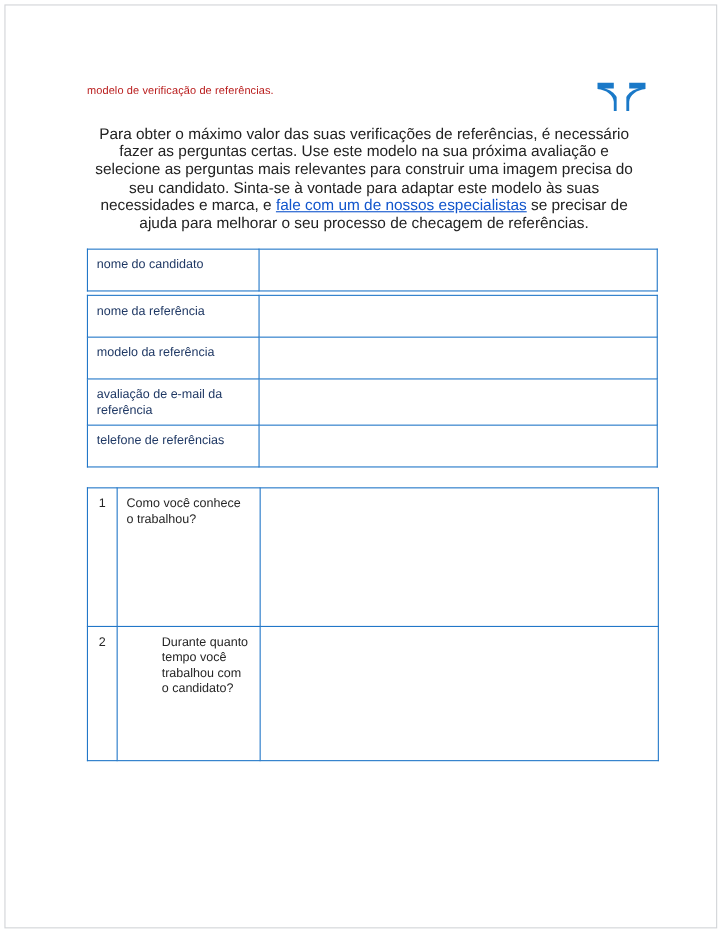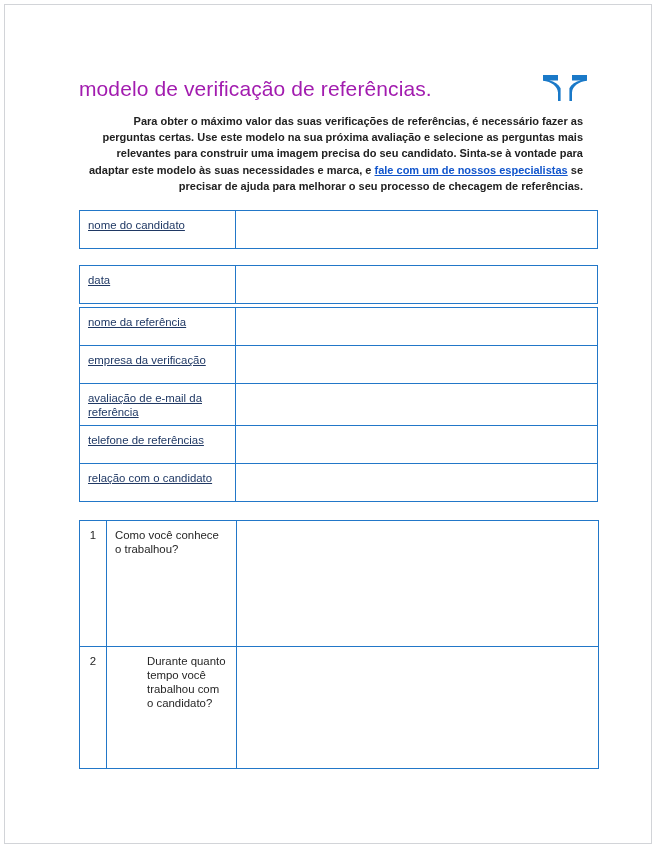--- a/index.html
+++ b/index.html
@@ -50,8 +50,8 @@
     position: absolute;
     left: 0;
     top: 8px;
-    font-size: 21px;
-    color: #a21caf;
+    font-size: 10px;
+    color: #b91c1c;
     letter-spacing: 0.1px;
     white-space: nowrap;
   }

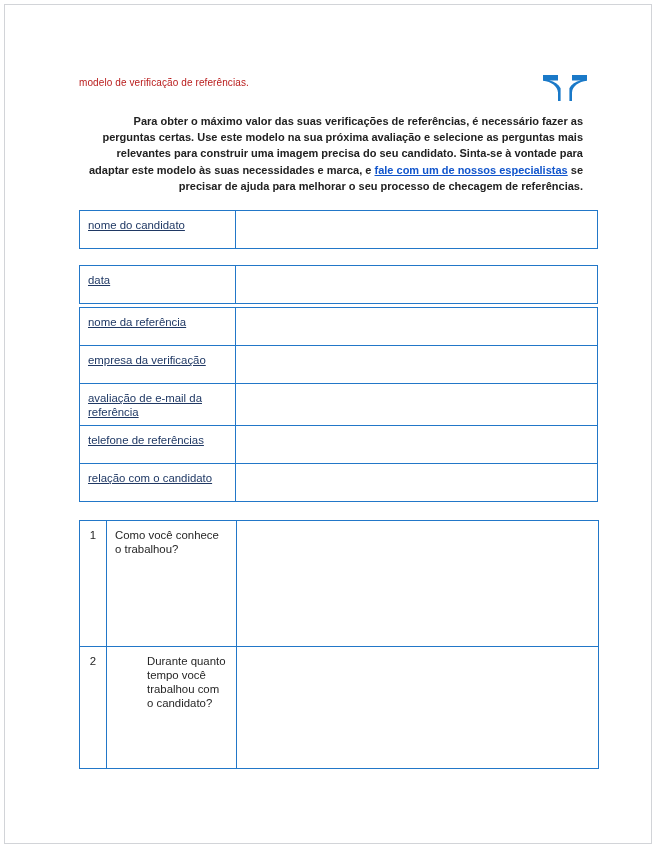--- a/index.html
+++ b/index.html
@@ -66,12 +66,11 @@
   
   .intro {
     margin-top: 4px;
-    font-size: 11px;
+    font-size: 14px;
     line-height: 16.2px;
     color: #222222;
     width: 504px;
-    text-align: right;
-    font-weight: bold;
+    text-align: center;
   }
   .intro a,
   .intro .inline-link {

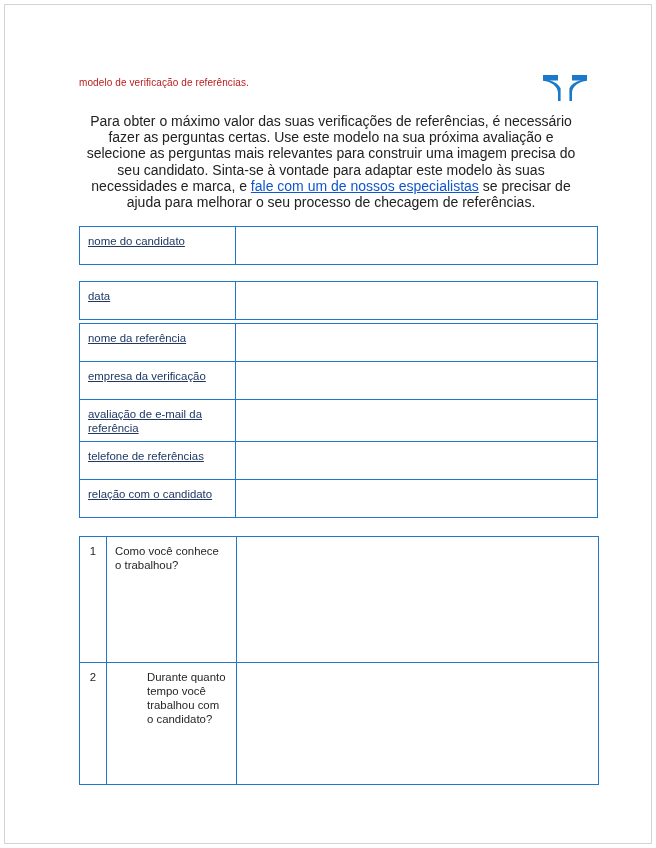--- a/index.html
+++ b/index.html
@@ -102,7 +102,7 @@
   .t-single { margin-top: 16px; }
   .t-single td { height: 24px; }
 
-  .col-label { width: 139px; text-decoration: underline; }
+  .col-label { width: 139px; }
   .col-value { width: 361px; }
 
   

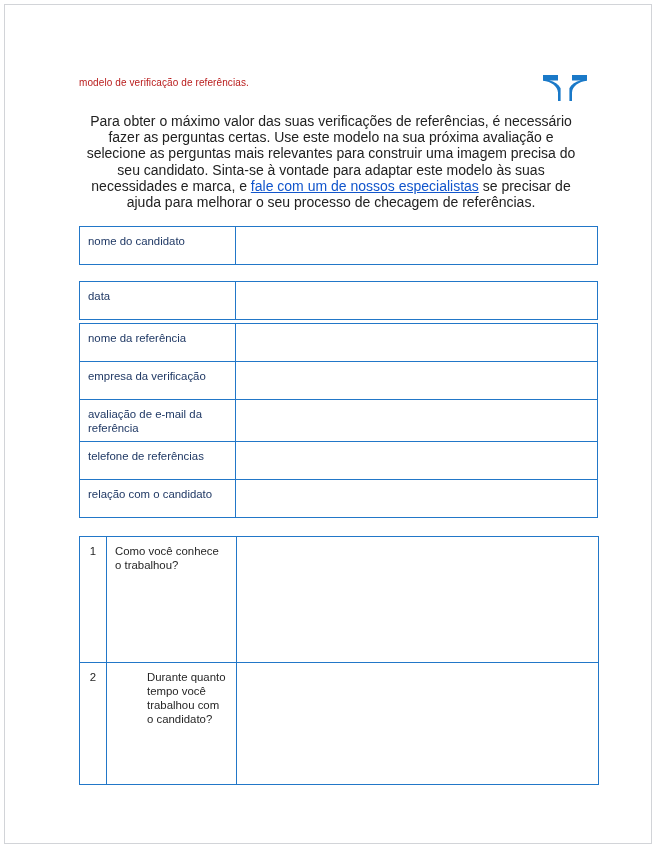--- a/index.html
+++ b/index.html
@@ -161,14 +161,6 @@
       </tbody>
         </table>
 
-      <table class="tbl t-single">
-        <tbody>
-            <tr>
-          <td class="col-label">data</td>
-          <td class="col-value val"></td>
-        </tr>
-      </tbody>
-        </table>
 
       <table class="tbl t-ref">
         <tbody>

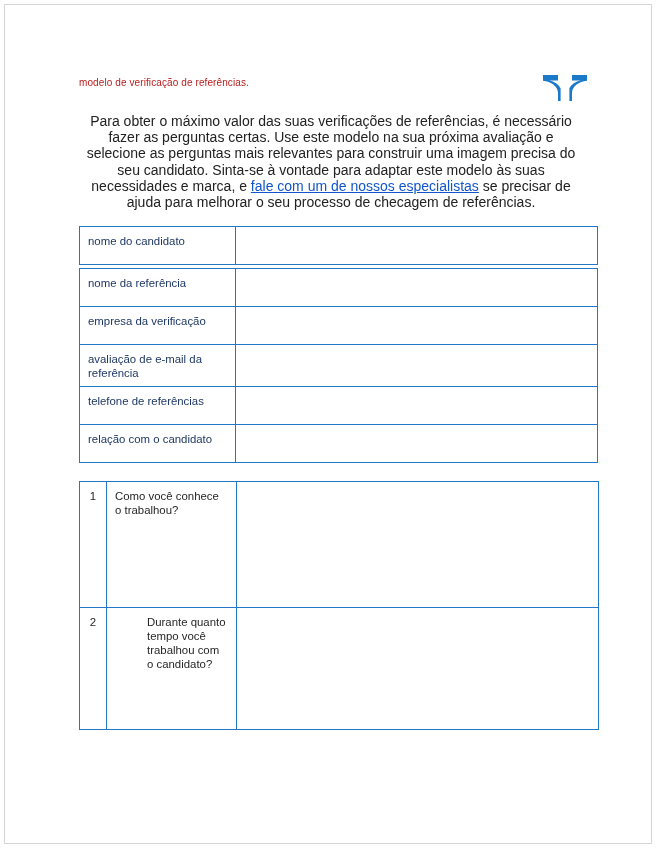--- a/index.html
+++ b/index.html
@@ -169,7 +169,7 @@
           <td class="col-value val"></td>
         </tr>
         <tr>
-          <td class="col-label">empresa da verificação</td>
+          <td class="col-label">modelo da referência</td>
           <td class="col-value val"></td>
         </tr>
         <tr>

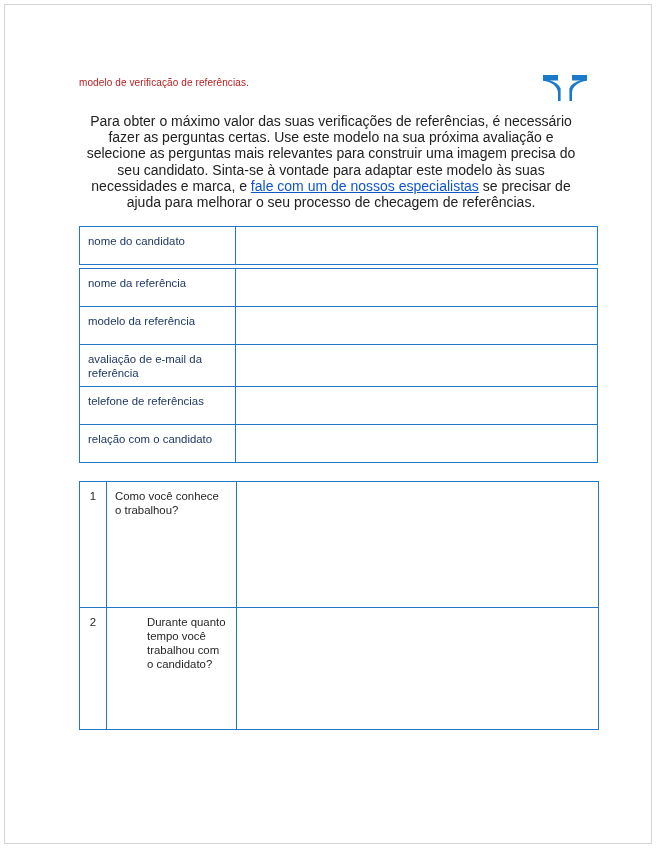--- a/index.html
+++ b/index.html
@@ -180,10 +180,6 @@
           <td class="col-label">telefone de referências</td>
           <td class="col-value val"></td>
         </tr>
-        <tr>
-          <td class="col-label">relação com o candidato</td>
-          <td class="col-value val"></td>
-        </tr>
       </tbody>
         </table>
 

